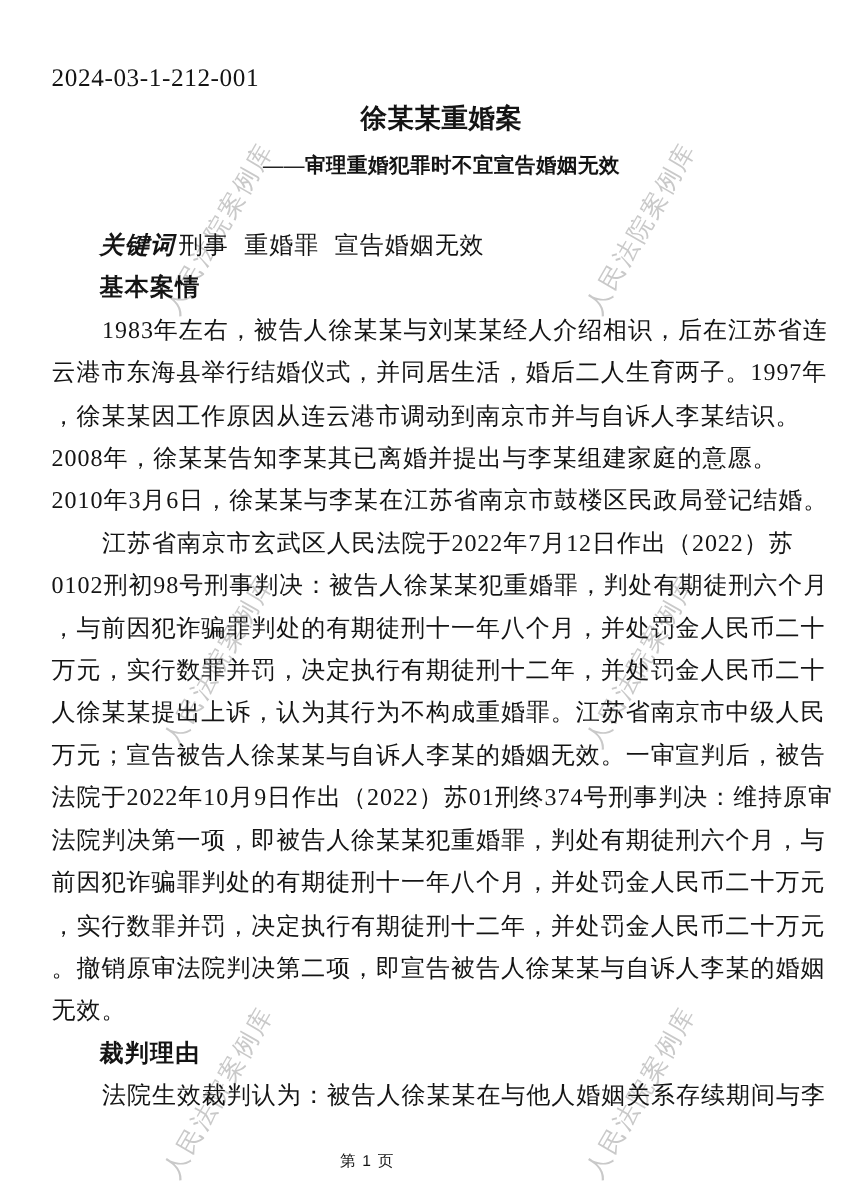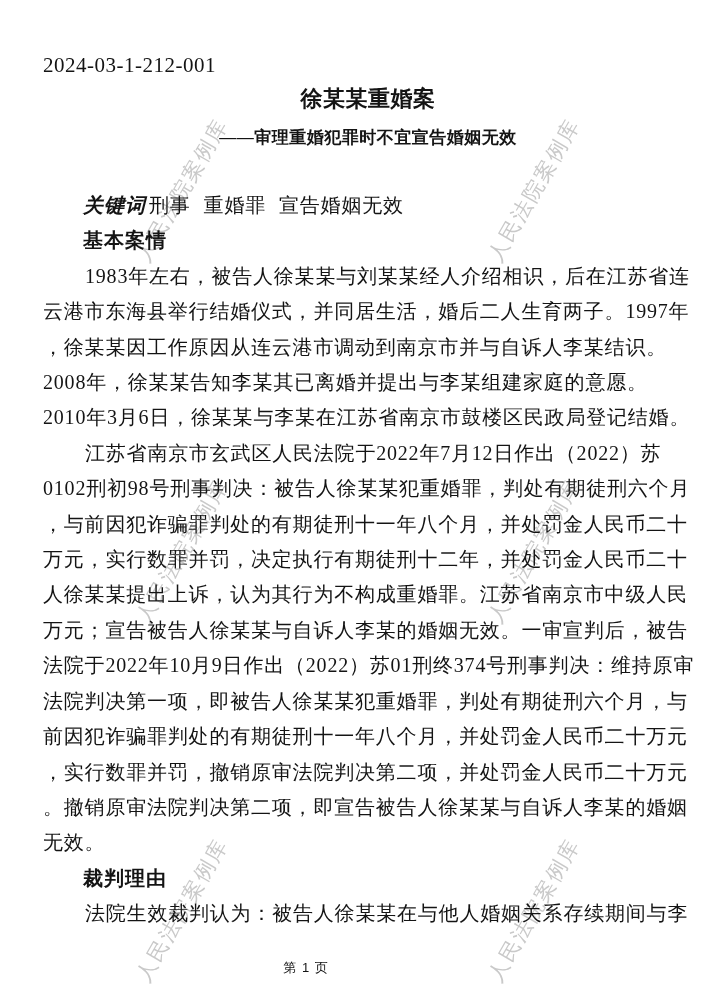--- a/index.html
+++ b/index.html
@@ -141,7 +141,7 @@
       <div class="line">法院于2022年10月9日作出（2022）苏01刑终374号刑事判决：维持原审</div>
       <div class="line">法院判决第一项，即被告人徐某某犯重婚罪，判处有期徒刑六个月，与</div>
       <div class="line">前因犯诈骗罪判处的有期徒刑十一年八个月，并处罚金人民币二十万元</div>
-      <div class="line">，实行数罪并罚，撤销原审法院判决第二项，并处罚金人民币二十万元</div>
+      <div class="line">，实行数罪并罚，决定执行有期徒刑十二年，并处罚金人民币二十万元</div>
       <div class="line">。撤销原审法院判决第二项，即宣告被告人徐某某与自诉人李某的婚姻</div>
       <div class="line">无效。</div>
 

